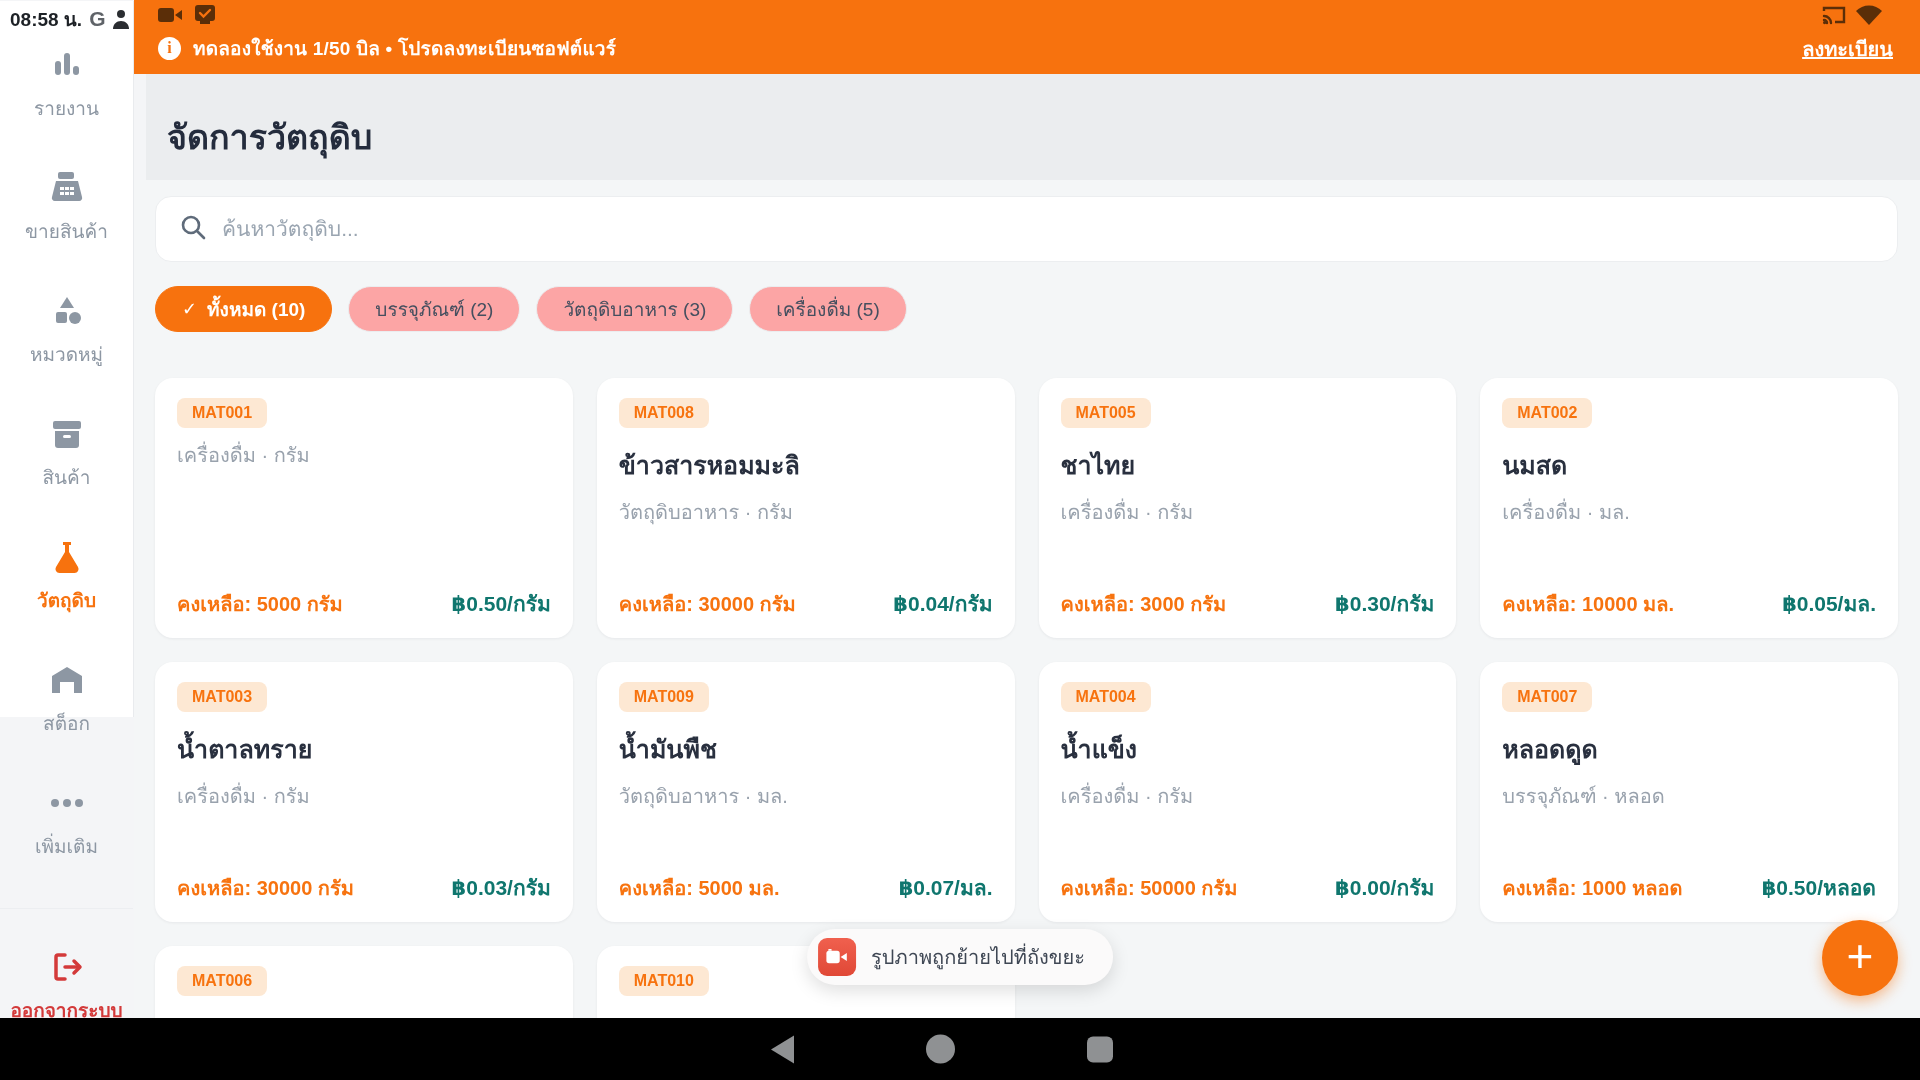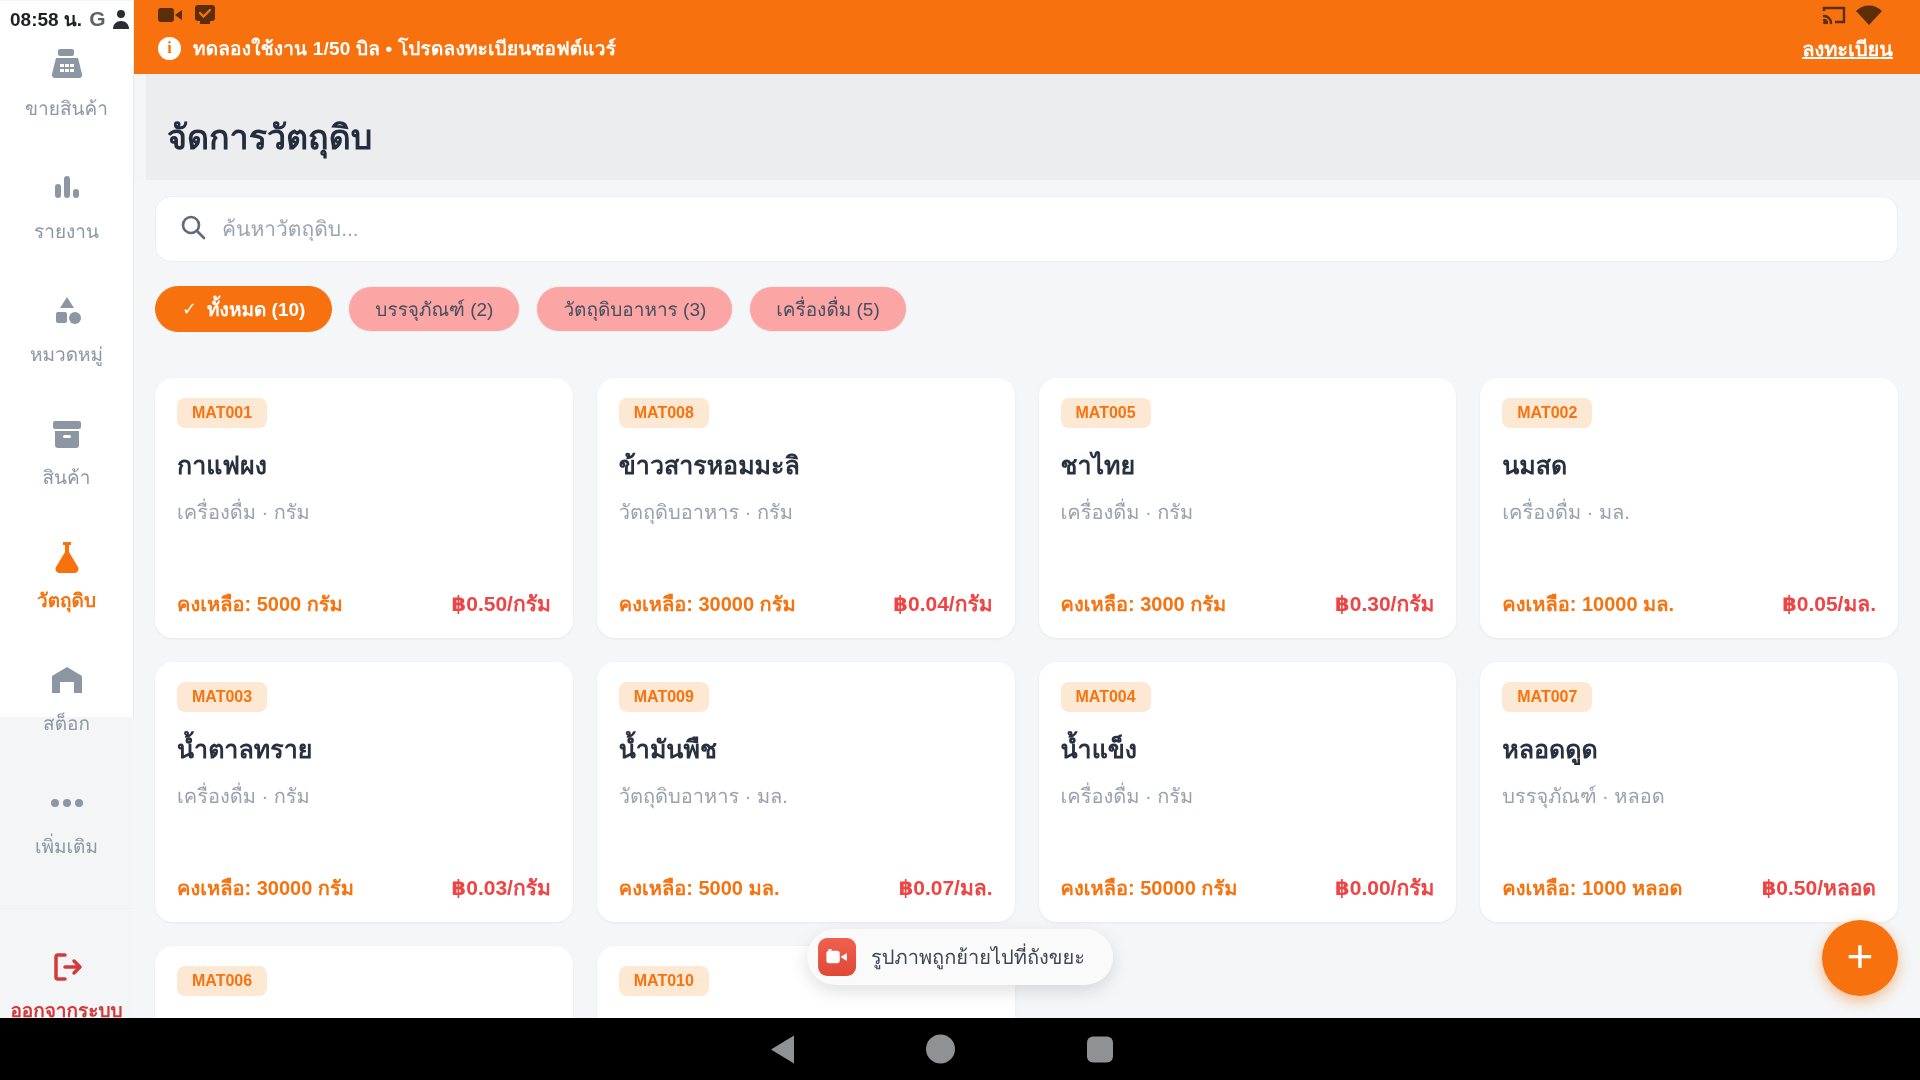--- a/index.html
+++ b/index.html
@@ -110,6 +110,16 @@
   <div class="nav-list">
     <div class="nav-item">
       <span class="nav-icon">
+        <svg width="32" height="32" viewBox="0 0 32 32" fill="#8d97a3">
+            <rect x="4" y="12" width="6" height="14" rx="3"></rect>
+            <rect x="13" y="4" width="6" height="22" rx="3"></rect>
+            <rect x="22" y="17" width="6" height="9" rx="3"></rect>
+          </svg>
+      </span>
+      <span class="nav-label">รายงาน</span>
+    </div>
+    <div class="nav-item">
+      <span class="nav-icon">
         <svg width="36" height="34" viewBox="0 0 36 34" fill="#8d97a3">
             <rect x="9" y="1" width="16" height="7" rx="2"></rect>
             <path d="M7 10h22l4 16a3 3 0 0 1-3 4H6a3 3 0 0 1-3-4z"></path>
@@ -127,16 +137,6 @@
     </div>
     <div class="nav-item">
       <span class="nav-icon">
-        <svg width="32" height="32" viewBox="0 0 32 32" fill="#8d97a3">
-            <rect x="4" y="12" width="6" height="14" rx="3"></rect>
-            <rect x="13" y="4" width="6" height="22" rx="3"></rect>
-            <rect x="22" y="17" width="6" height="9" rx="3"></rect>
-          </svg>
-      </span>
-      <span class="nav-label">รายงาน</span>
-    </div>
-    <div class="nav-item">
-      <span class="nav-icon">
         <svg width="34" height="32" viewBox="0 0 34 32">
             <polygon points="17,2 24,13 10,13" fill="#8d97a3"></polygon>
             <rect x="6" y="17" width="11" height="11" rx="2" fill="#8d97a3"></rect>

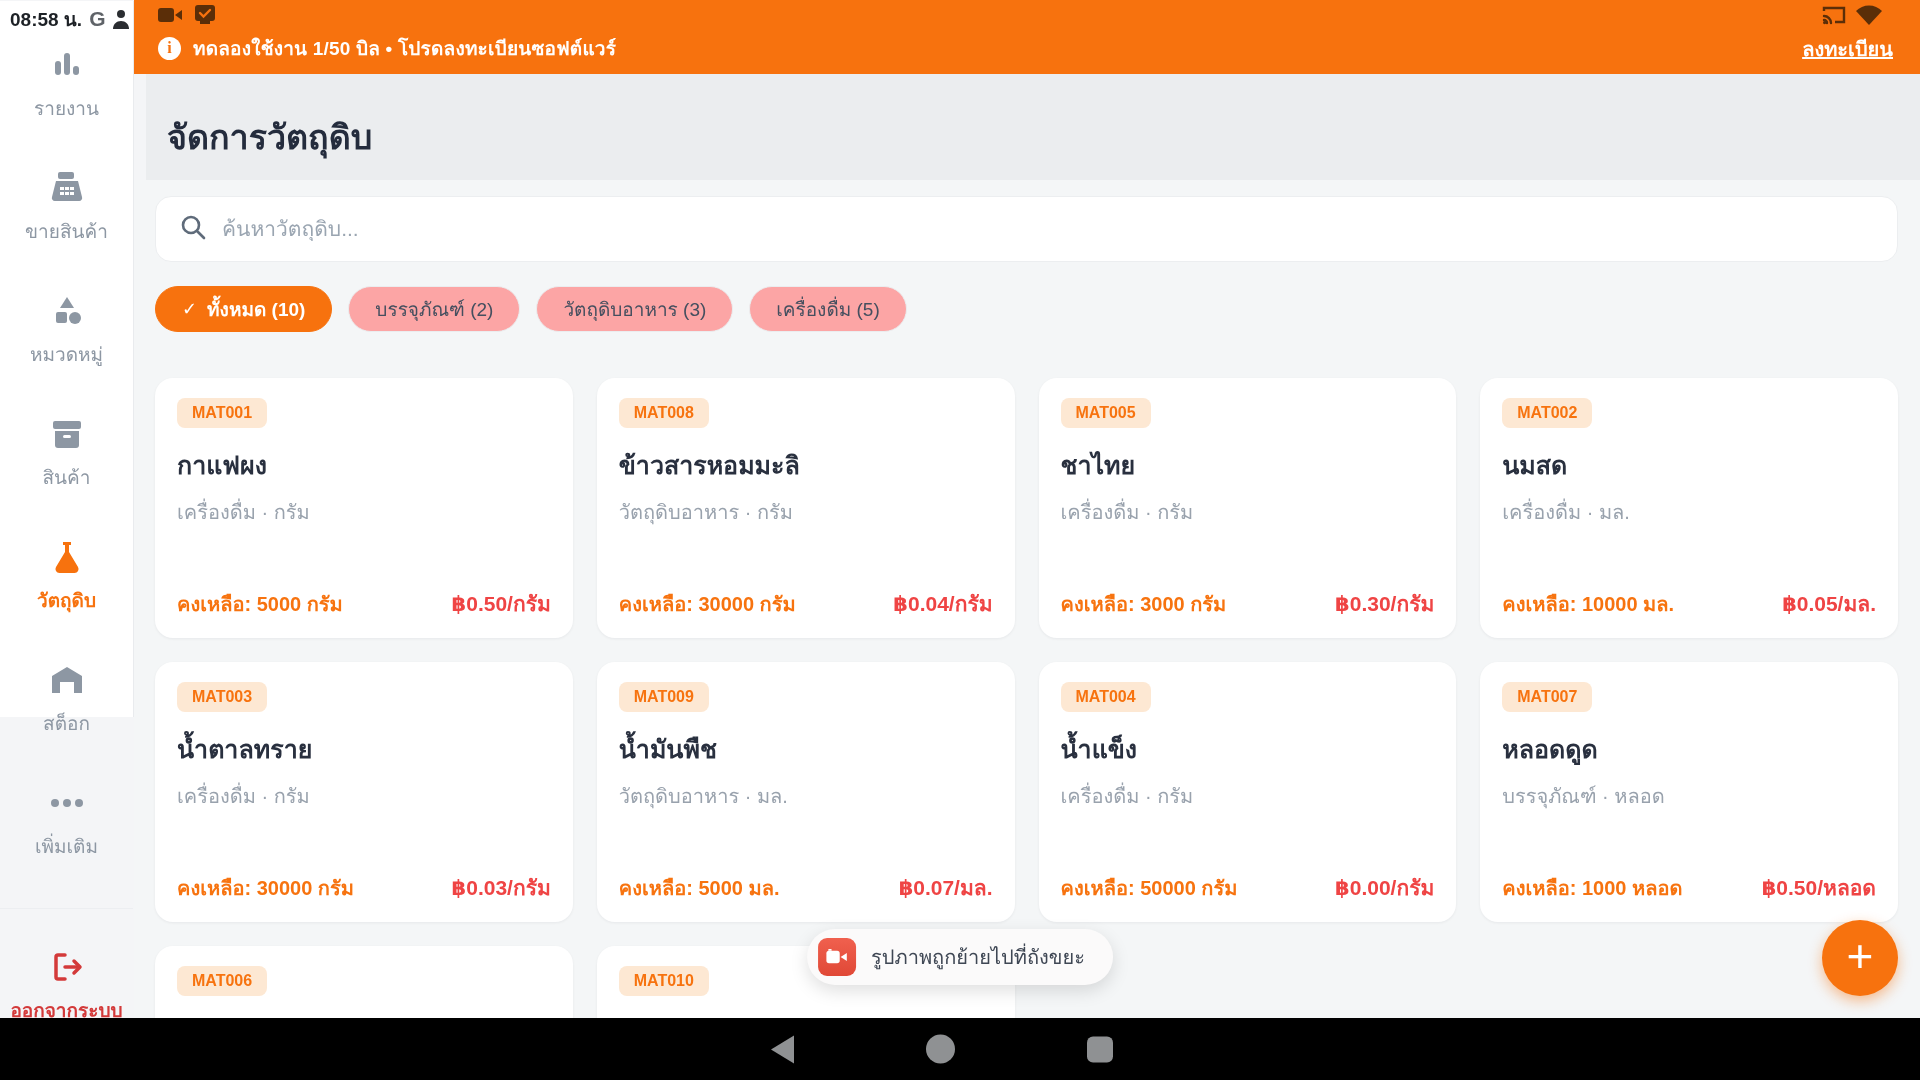--- a/index.html
+++ b/index.html
@@ -274,7 +274,6 @@
 
     <div class="card">
       <span class="badge">MAT001</span>
-      <div class="mat-name">กาแฟผง</div>
       <div class="mat-cat">เครื่องดื่ม · กรัม</div>
       <div class="card-footer">
         <span class="mat-stock">คงเหลือ: 5000 กรัม</span>

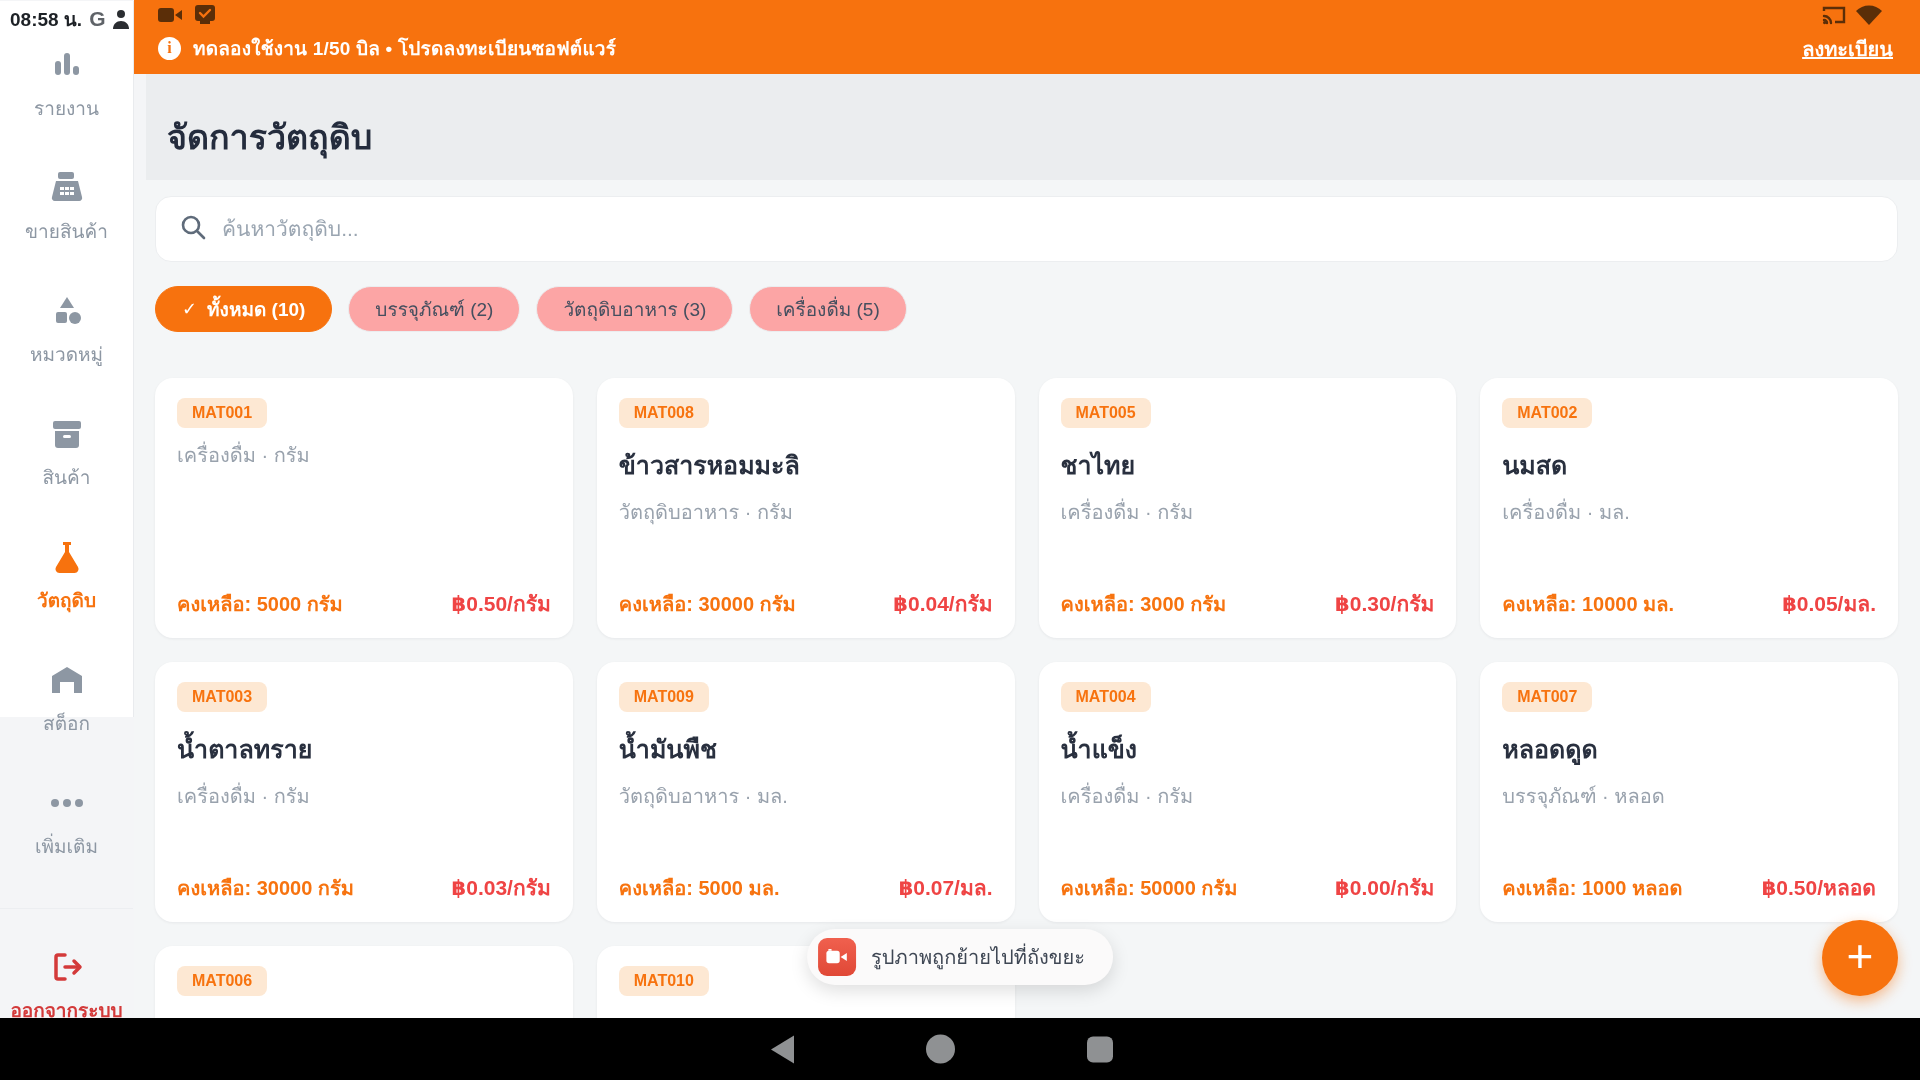--- a/index.html
+++ b/index.html
@@ -67,7 +67,7 @@
   .card-footer { position:absolute; left:22px; right:22px; bottom:18px; display:flex;
                  justify-content:space-between; align-items:flex-end; }
   .mat-stock { color:#f7730f; font-weight:bold; font-size:20px; }
-  .mat-price { color:#ef4444; font-weight:bold; font-size:21px; }
+  .mat-price { color:#0f766e; font-weight:bold; font-size:21px; }
 
   
   .toast { position:absolute; left:50%; transform:translateX(-50%); top:929px; background:#fbfafa;

